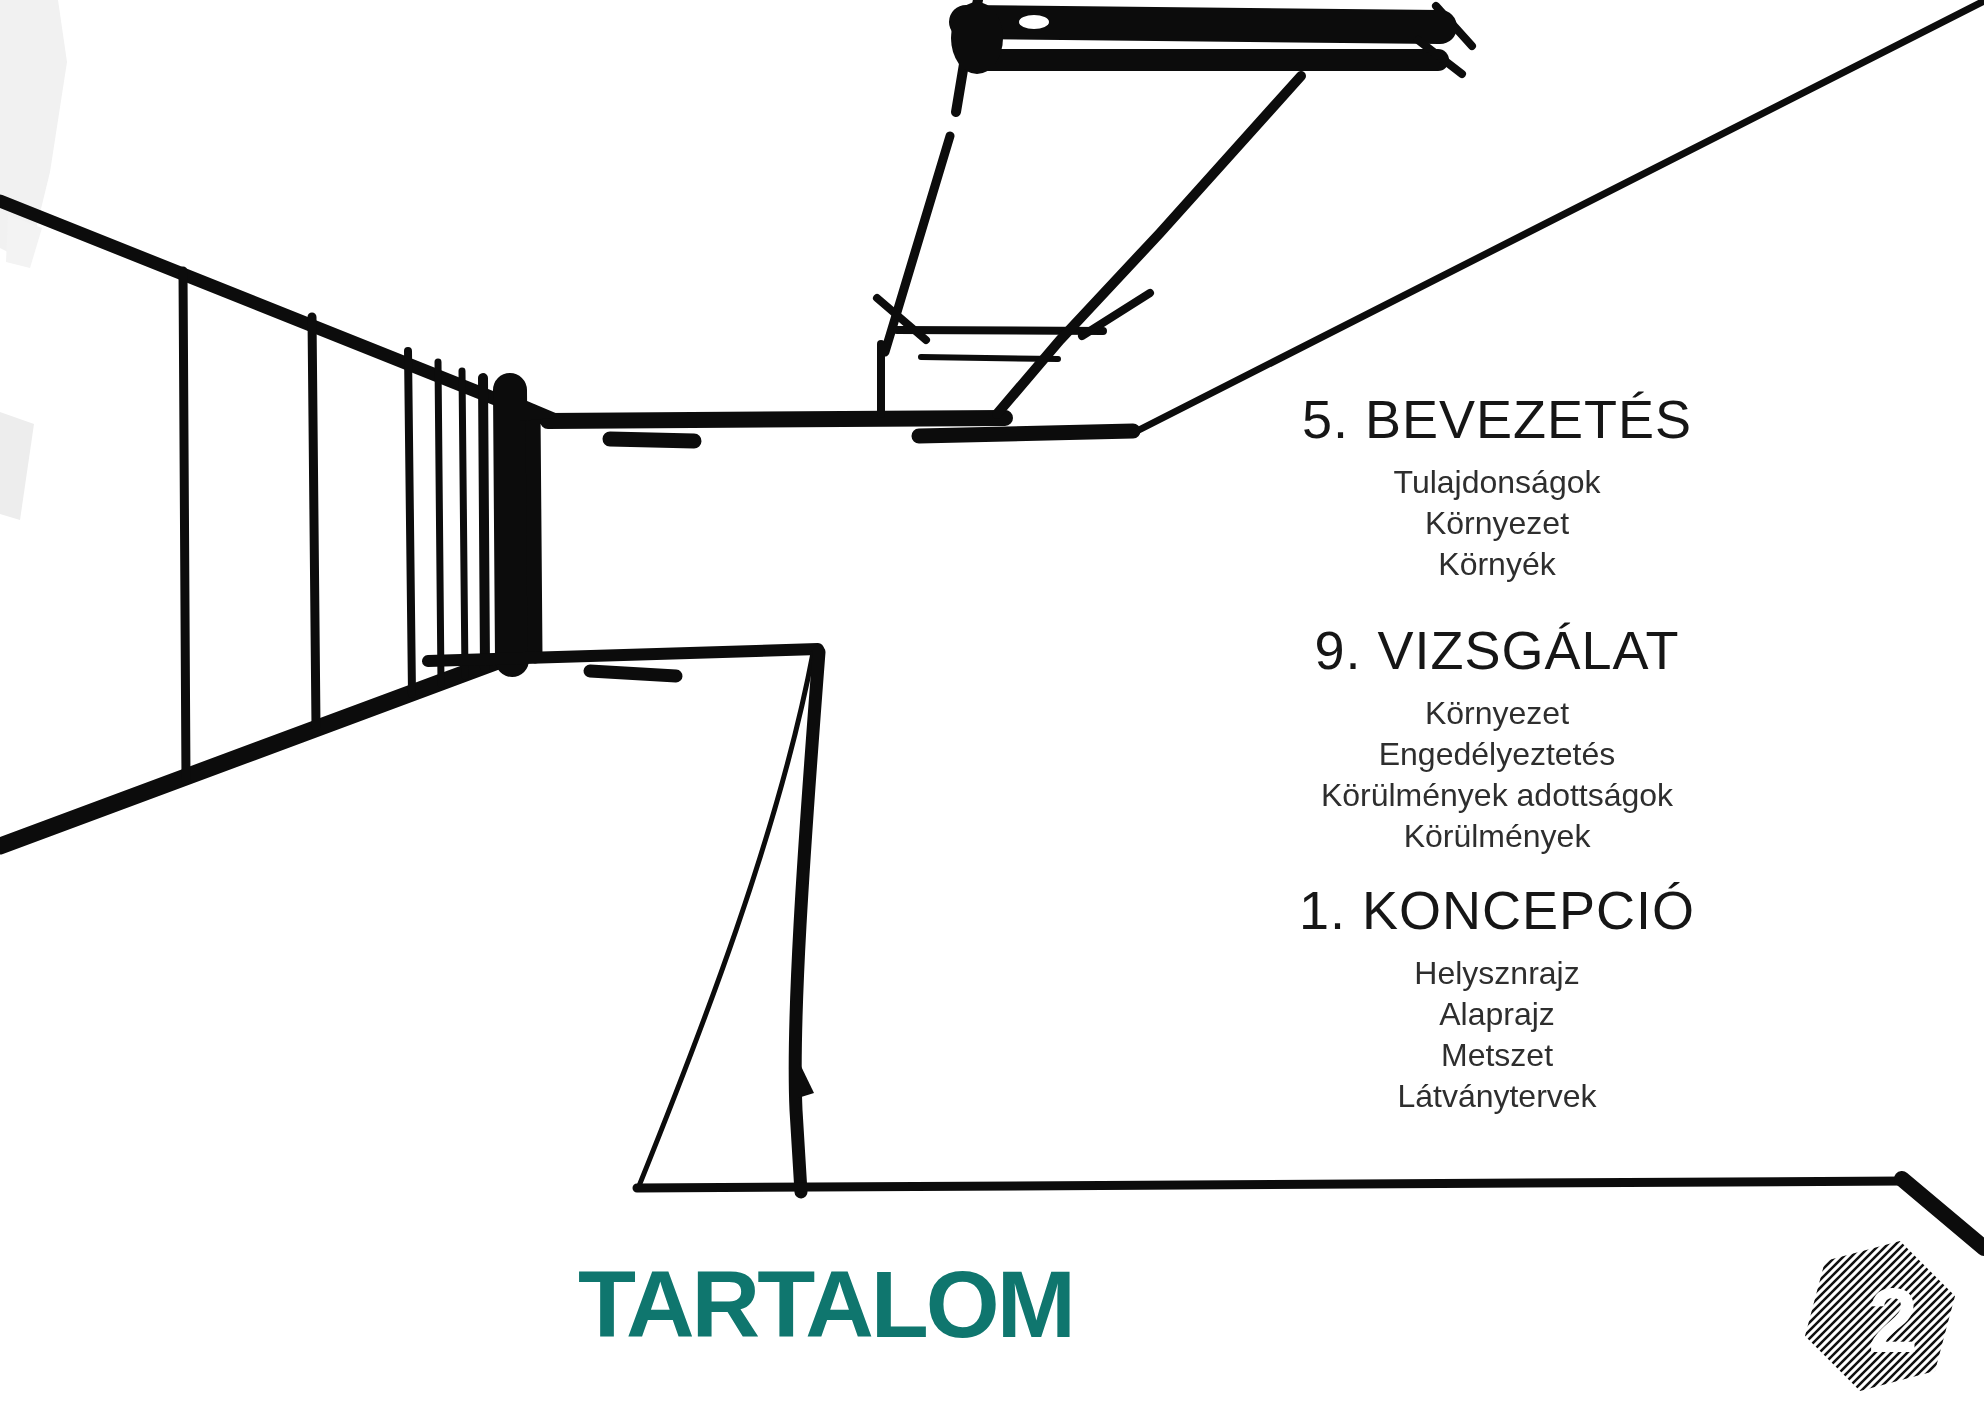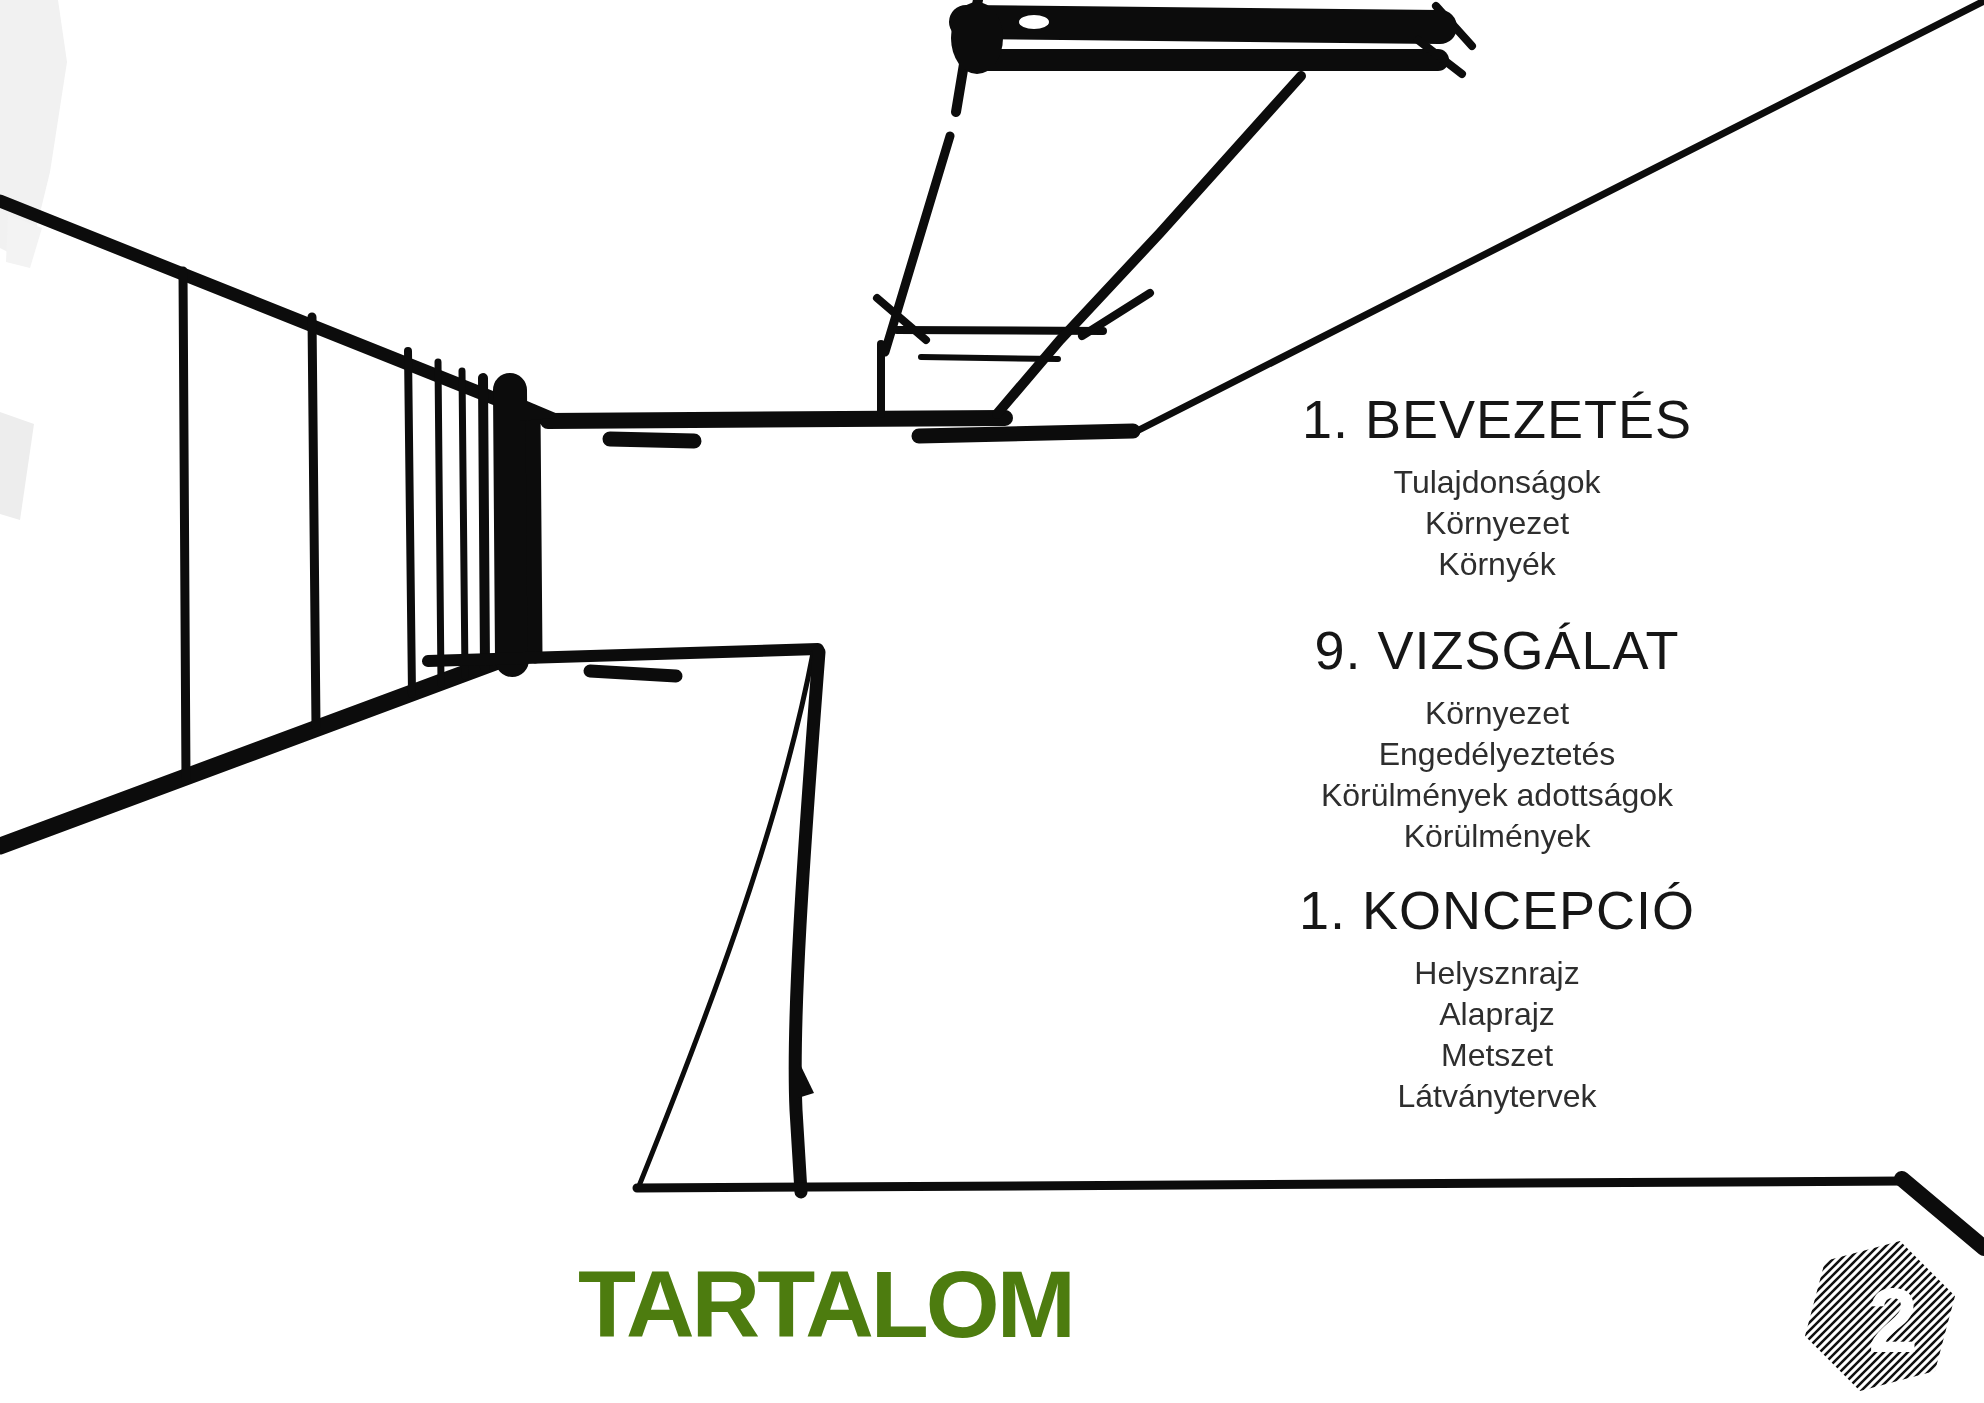--- a/index.html
+++ b/index.html
@@ -103,7 +103,7 @@
   </svg>
 
   <section class="toc sec1">
-    <h2>1. BEVEZETÉS</h2>
+    <h2>5. BEVEZETÉS</h2>
     <ul>
       <li>Tulajdonságok</li>
       <li>Környezet</li>

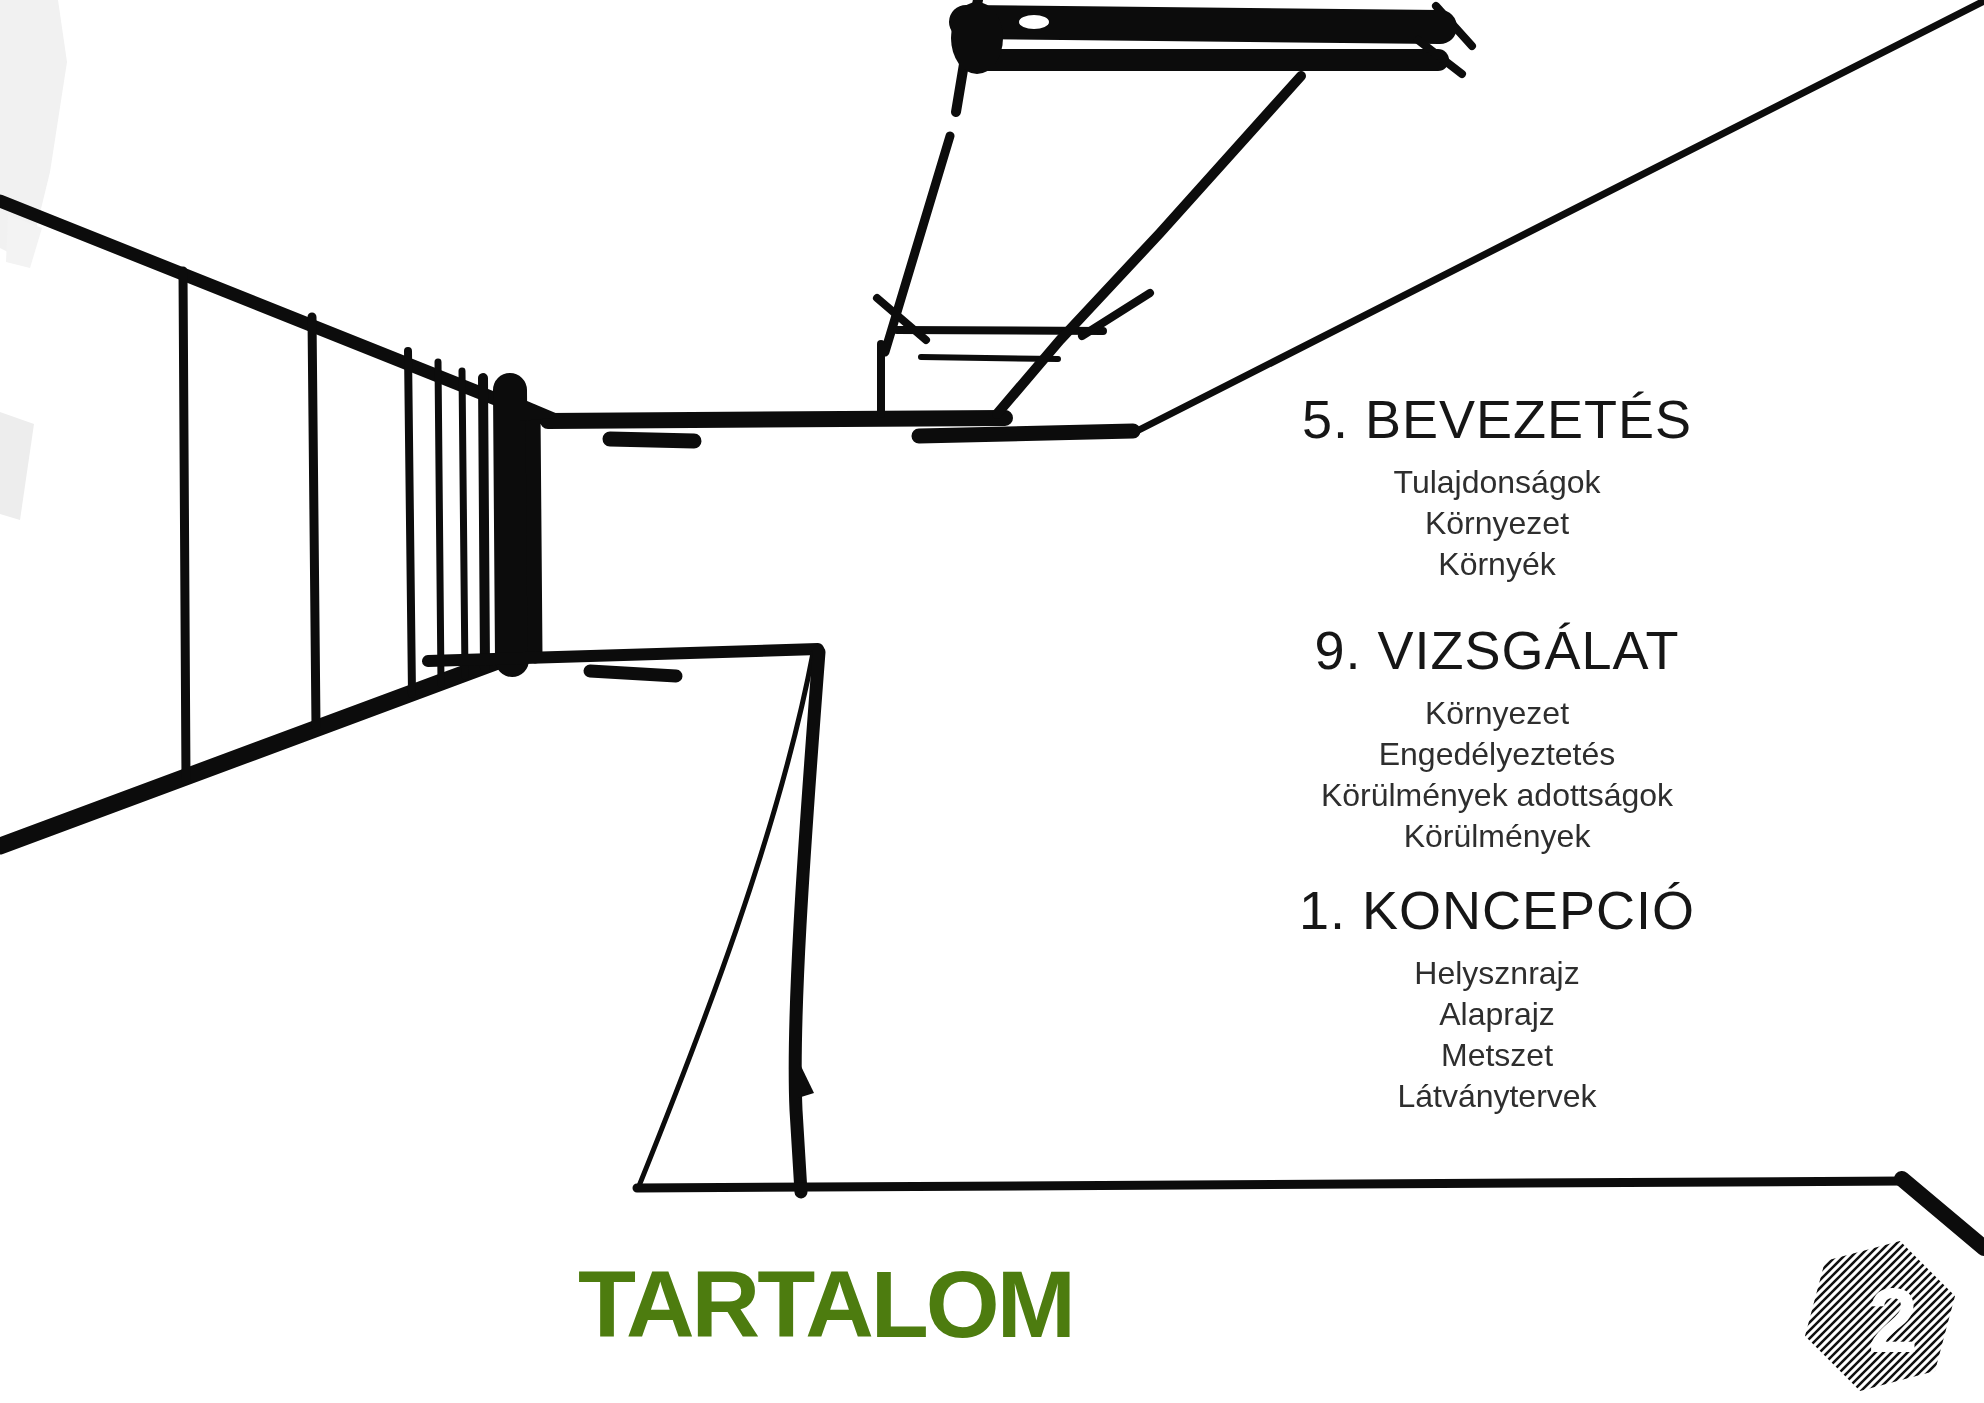--- a/index.html
+++ b/index.html
@@ -21,7 +21,7 @@
   .slide-title{
     position:absolute;left:578px;top:1254px;margin:0;
     font-size:95px;line-height:100px;font-weight:700;
-    letter-spacing:-3px;color:#4d7c0f;white-space:nowrap;
+    letter-spacing:-3px;color:#0f766e;white-space:nowrap;
   }
   .sec1{top:388px;}
   .sec2{top:619px;}

